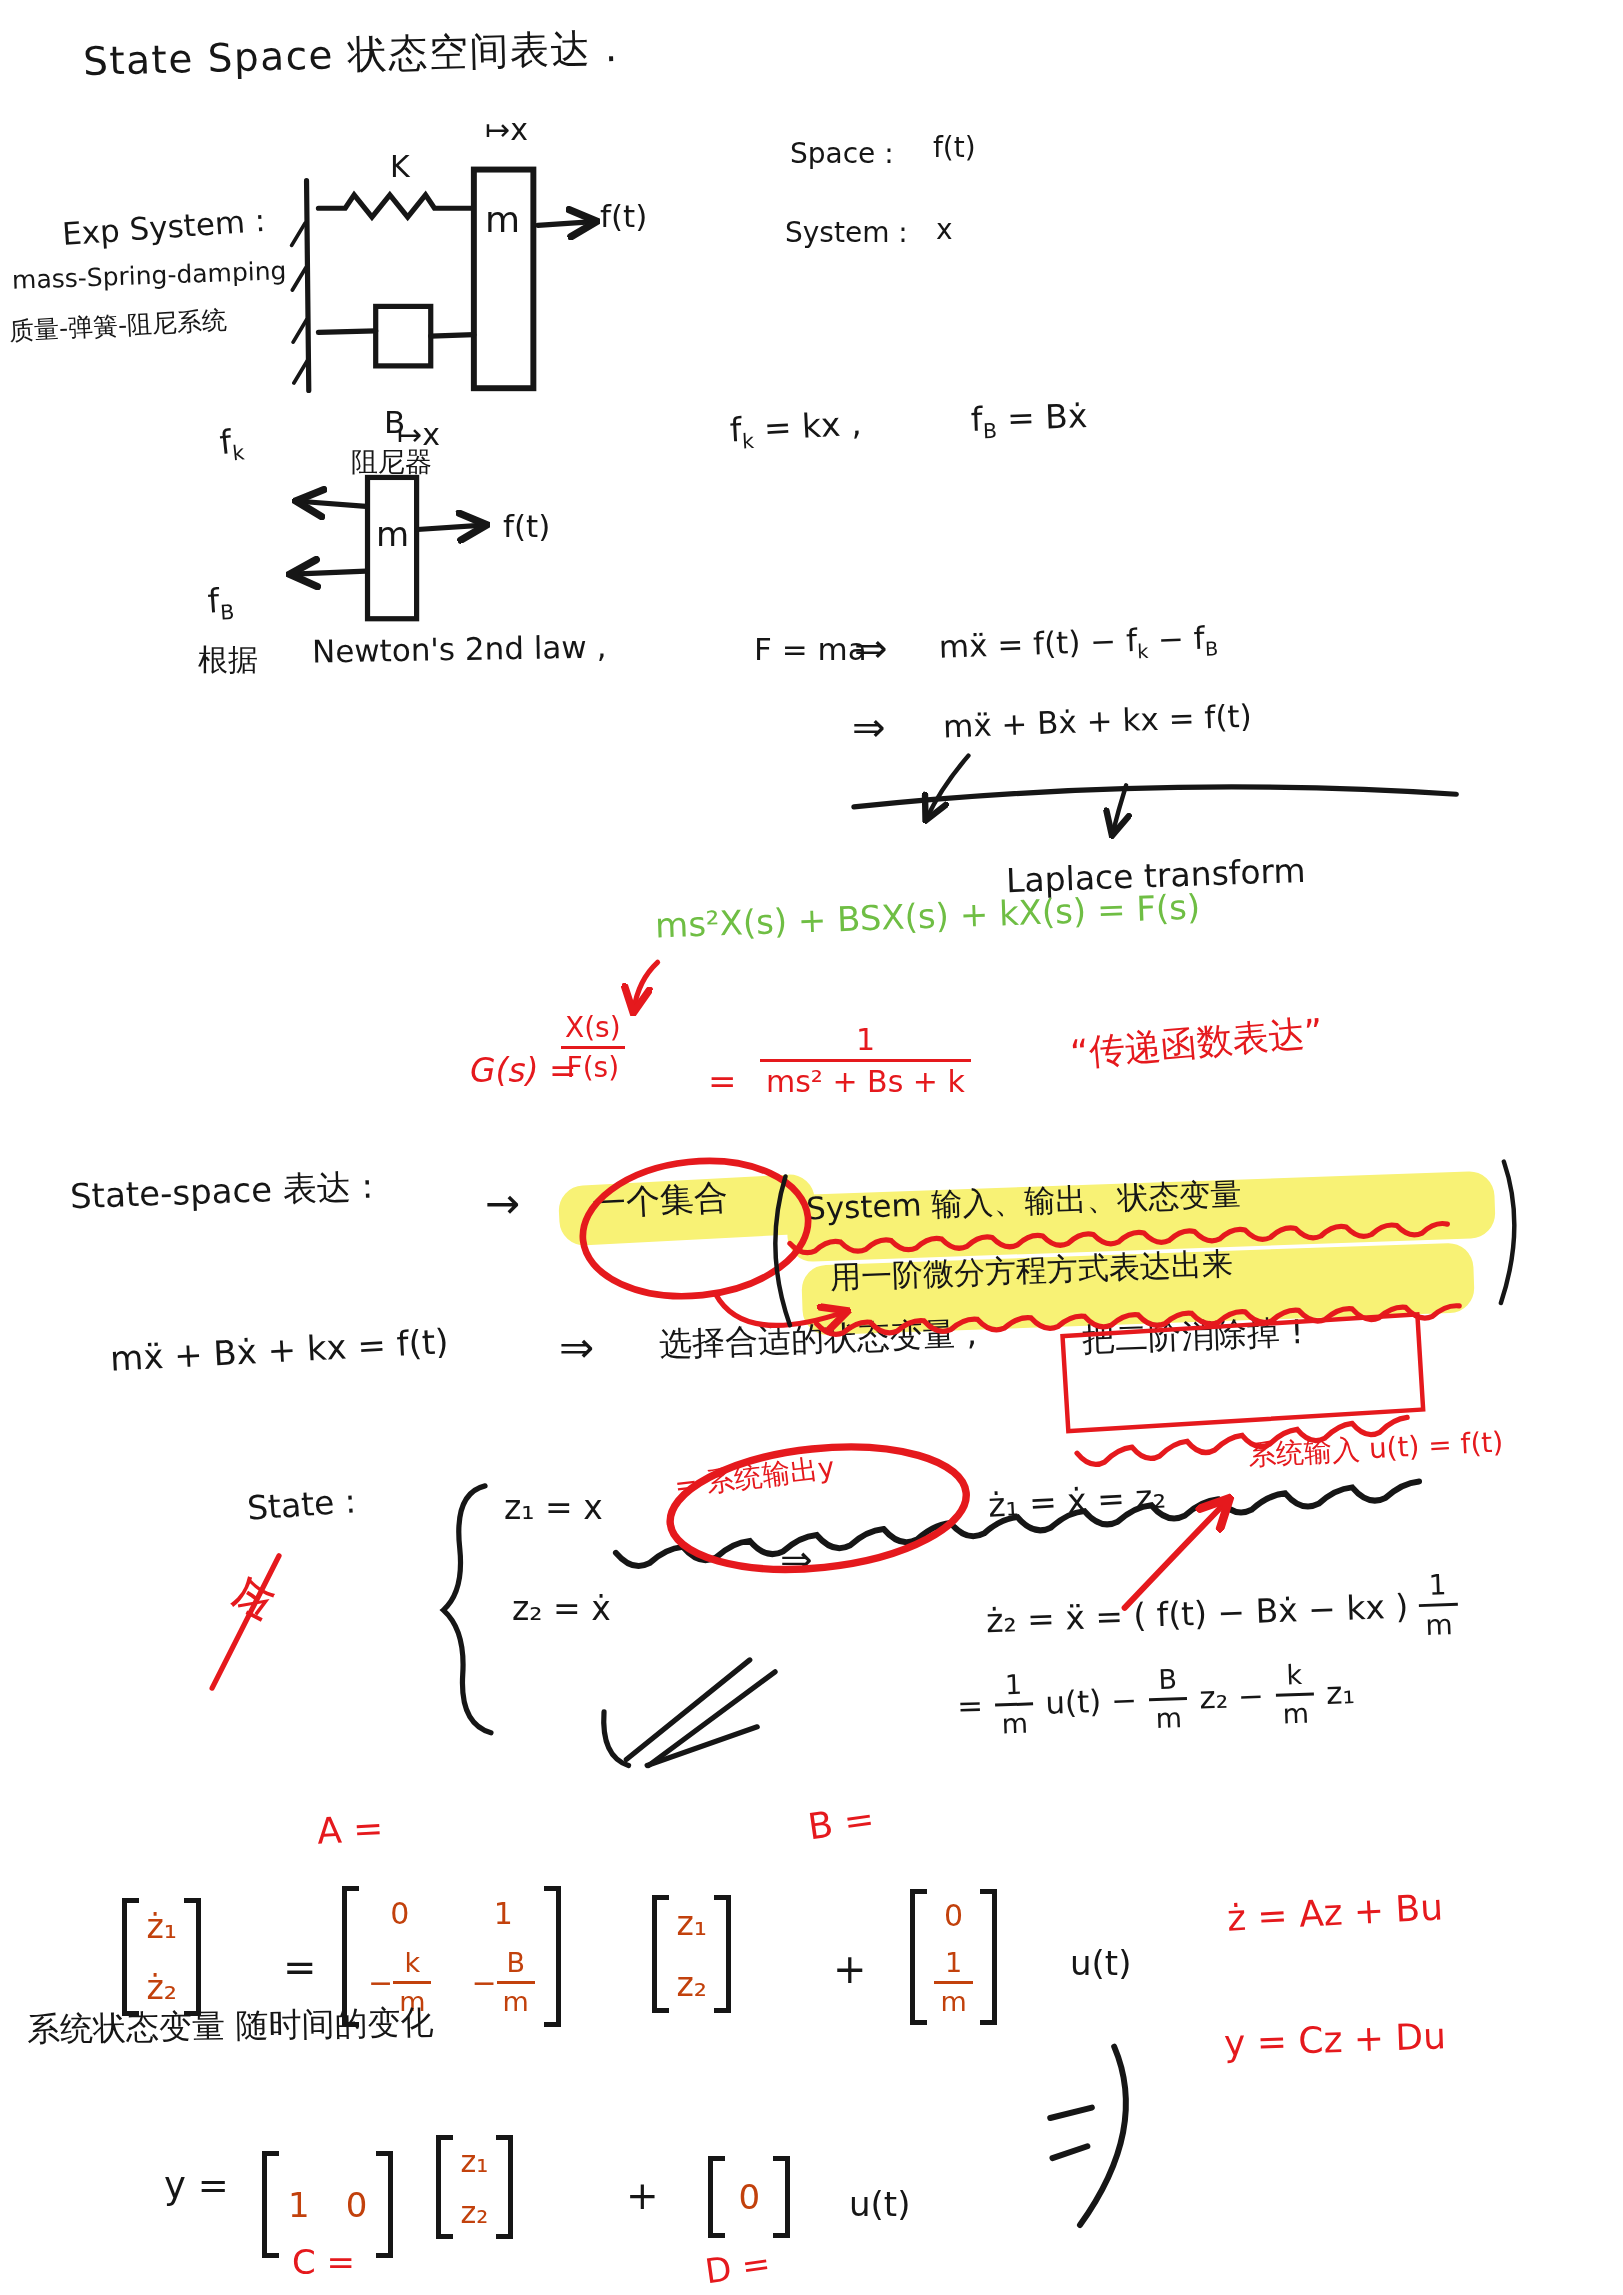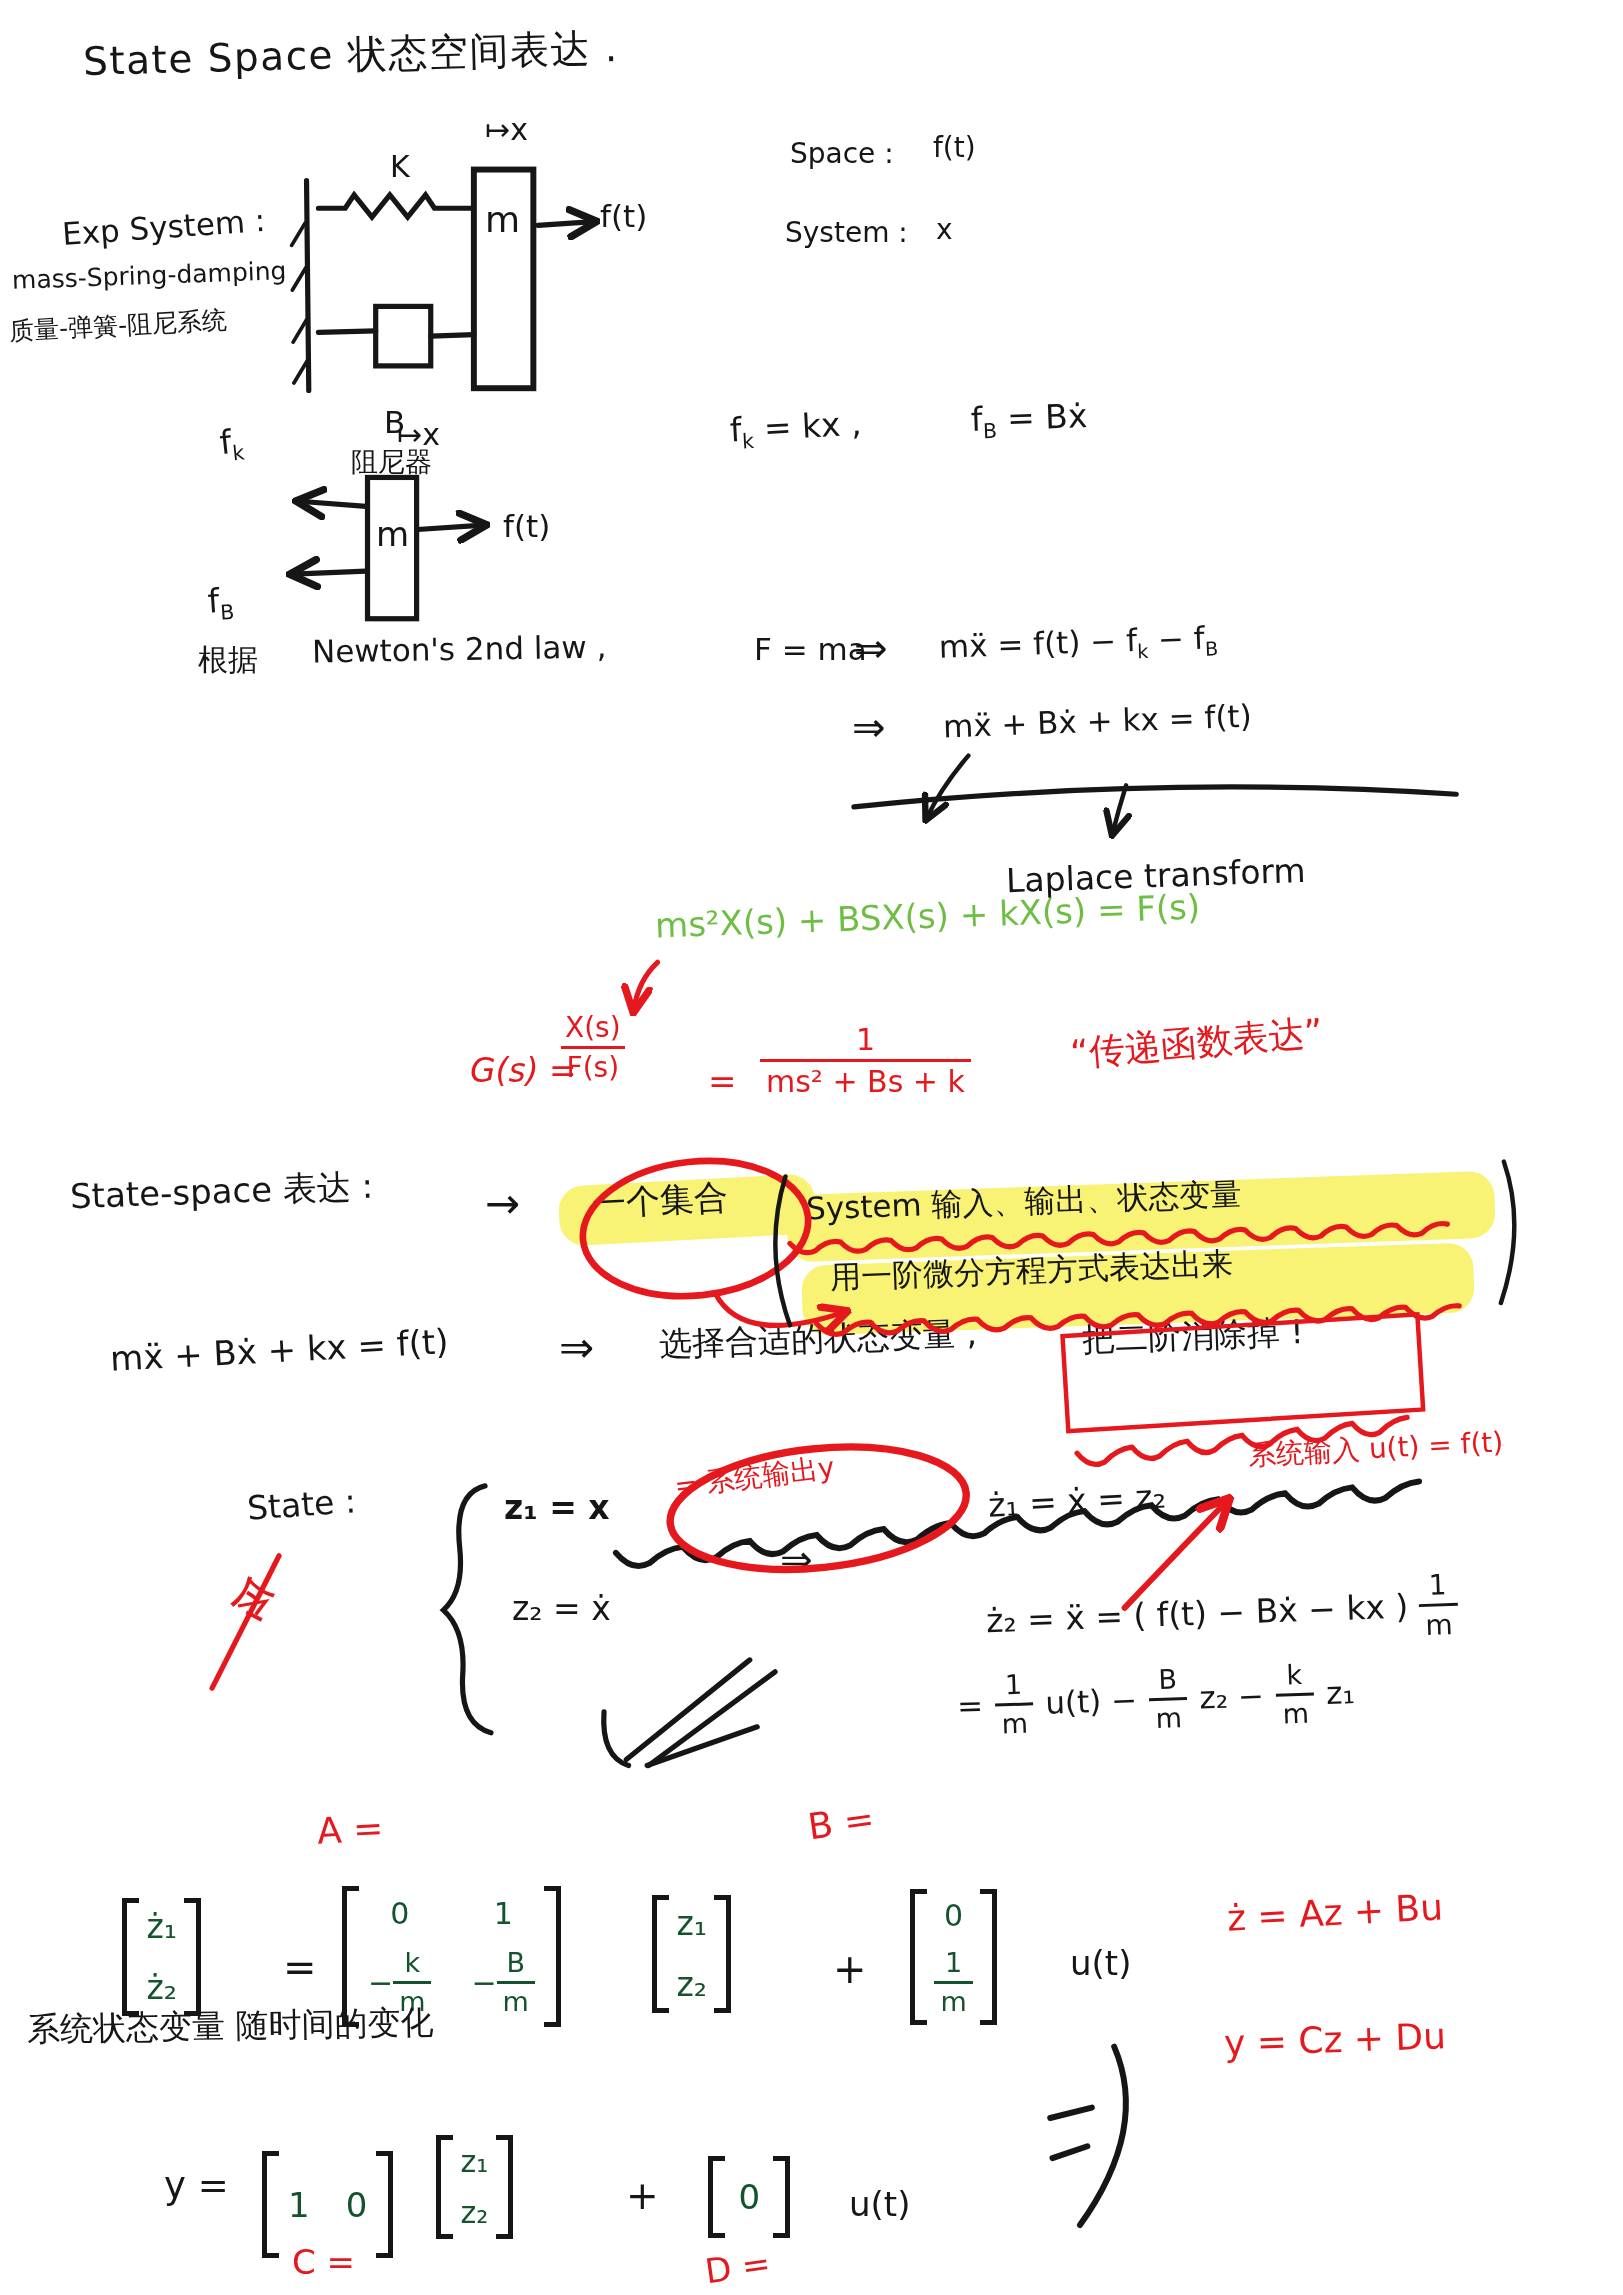--- a/index.html
+++ b/index.html
@@ -98,7 +98,7 @@
 
   <div class="t" style="left:247px;top:1486px;font-size:33px;transform:rotate(-4deg);">State :</div>
   <div class="t r" style="left:229px;top:1571px;font-size:49px;transform:rotate(-10deg);">令</div>
-  <div class="t" style="left:504px;top:1489px;font-size:33px;font-weight:bold;">z₁ = x</div>
+  <div class="t" style="left:504px;top:1489px;font-size:33px;">z₁ = x</div>
   <div class="t r" style="left:674px;top:1461px;font-size:28px;transform:rotate(-7deg);">= 系统输出y</div>
   <div class="t" style="left:512px;top:1590px;font-size:33px;">z₂ = ẋ</div>
   <div class="t" style="left:780px;top:1538px;font-size:39px;">⇒</div>

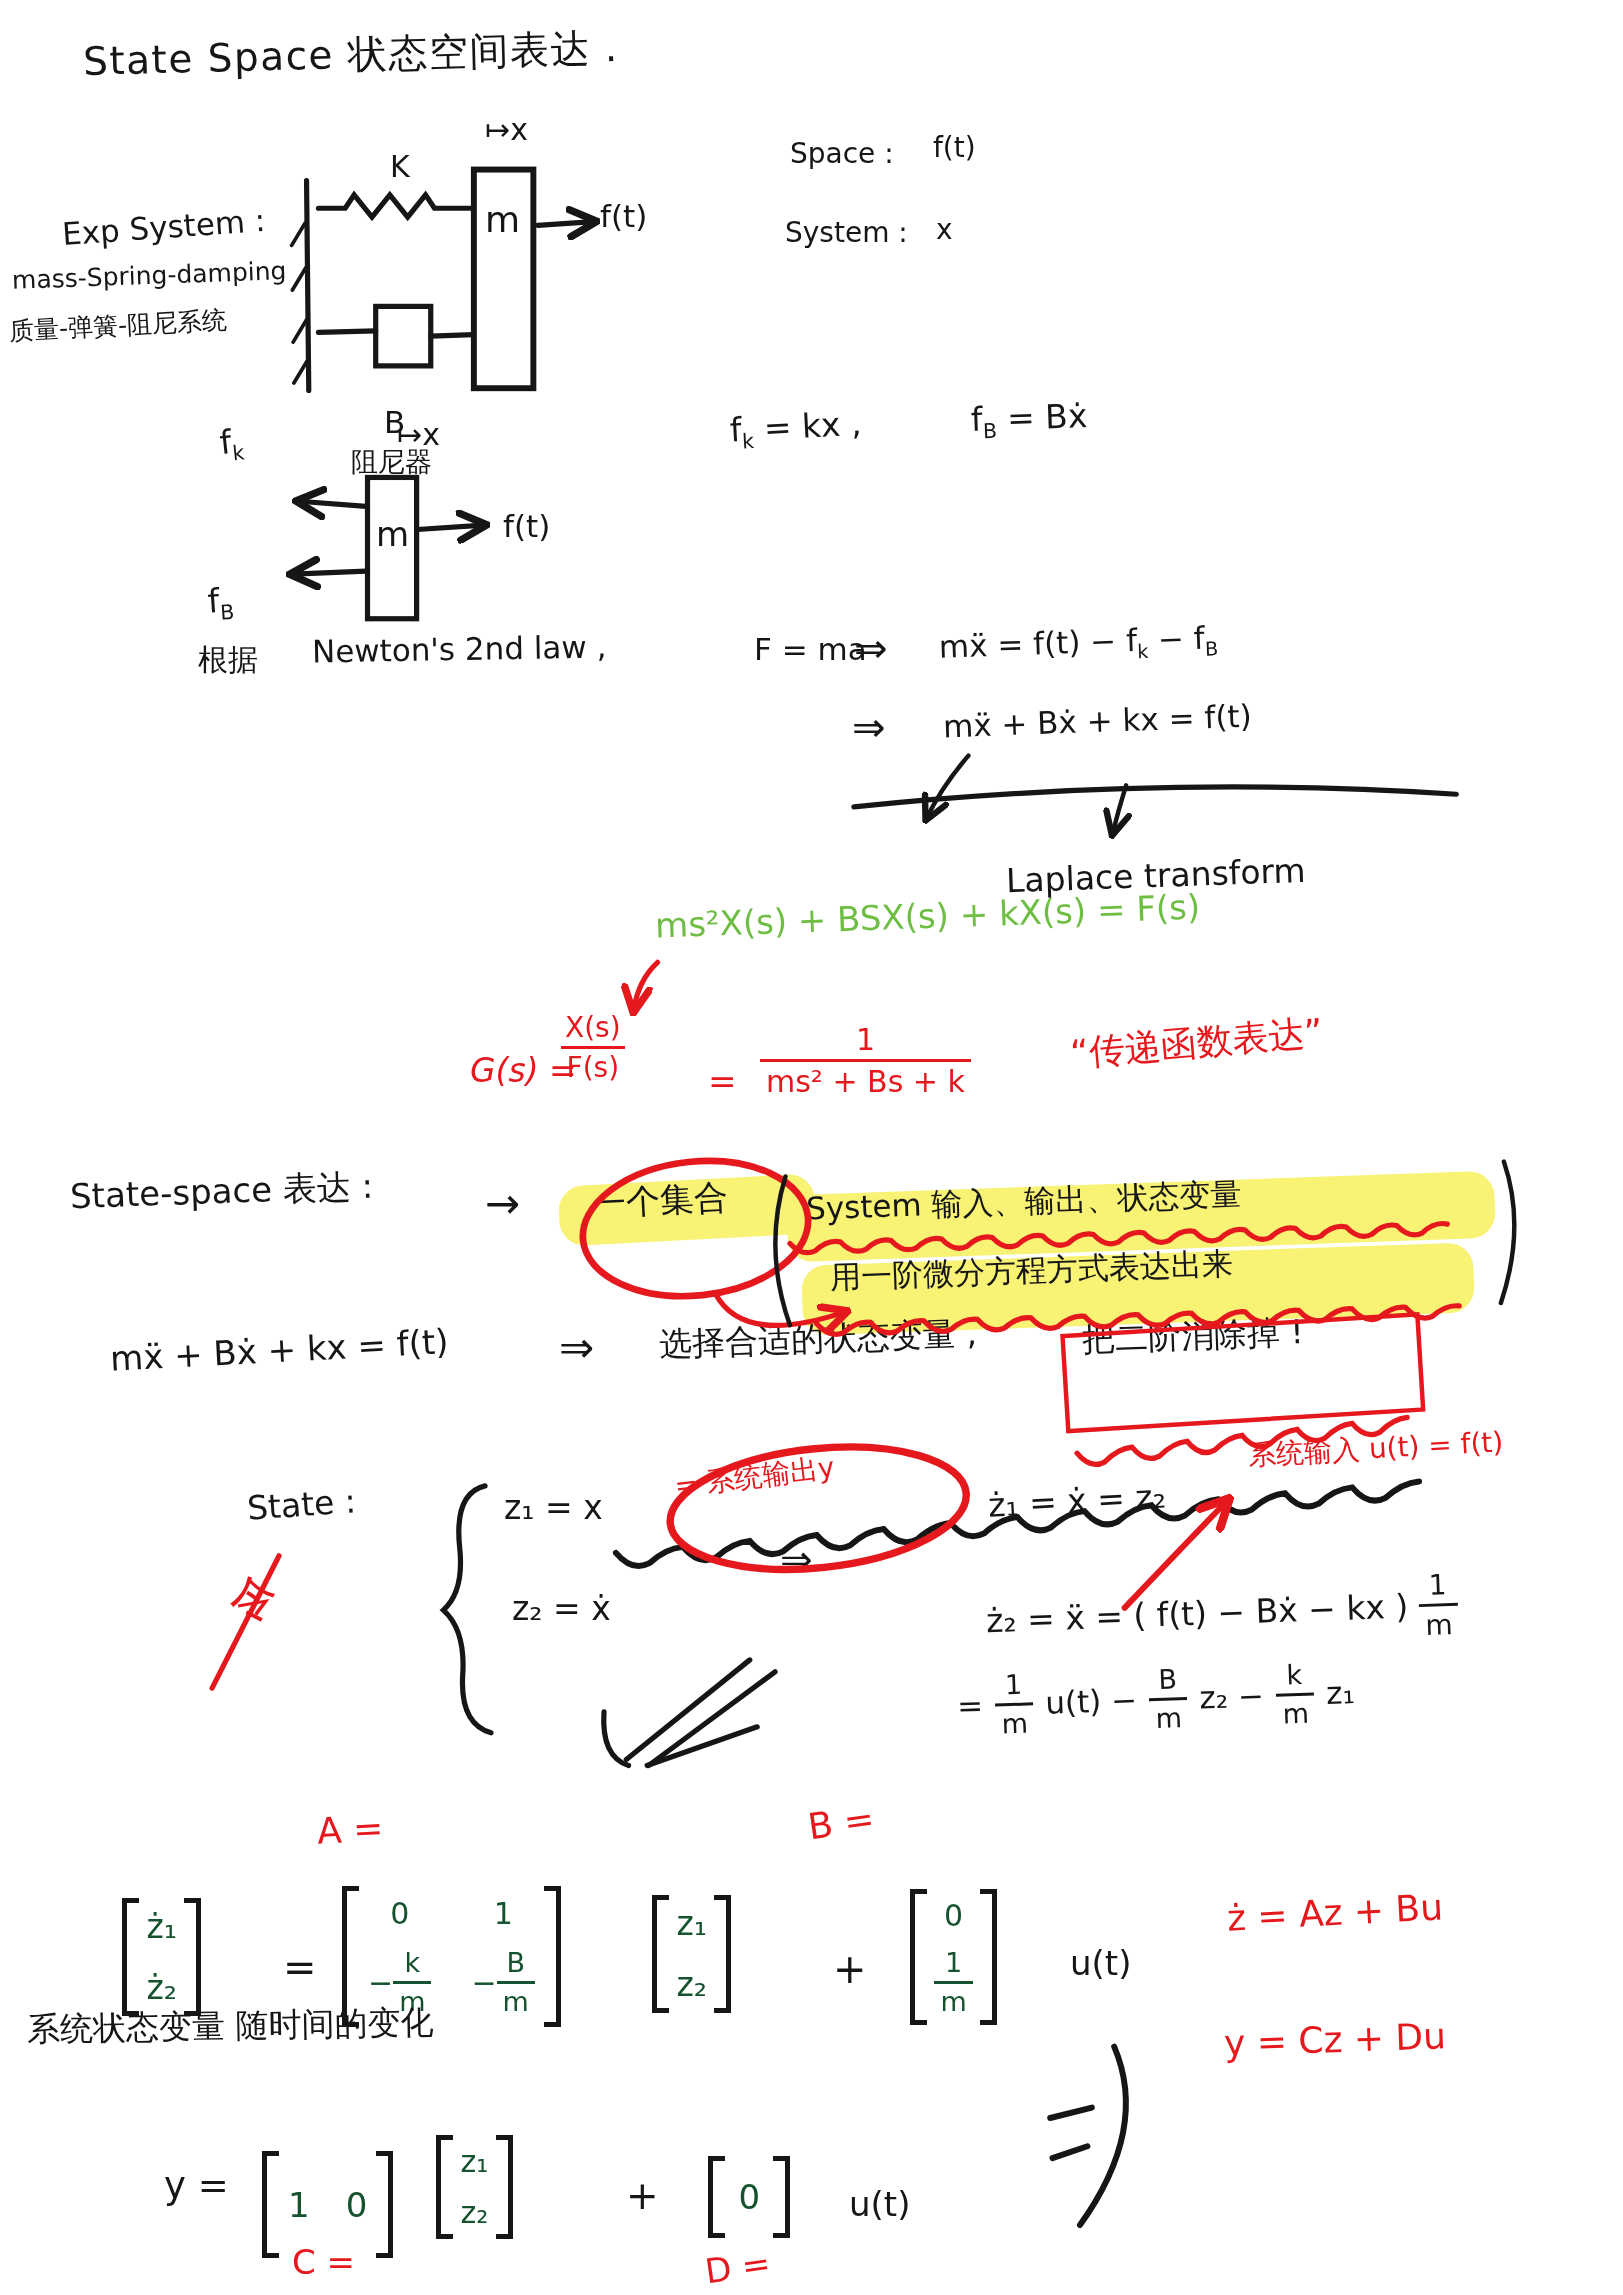--- a/index.html
+++ b/index.html
@@ -14,7 +14,7 @@
   .fr{display:inline-flex;flex-direction:column;align-items:center;line-height:1.05;vertical-align:middle;}
   .fr .fn{padding:0 6px 3.7px;}
   .fr .fd{border-top:3.7px solid currentColor;padding:3.7px 6px 0;}
-  .mx{position:absolute;display:flex;align-items:stretch;z-index:2;color:#14532d;justify-content:space-between;}
+  .mx{position:absolute;display:flex;align-items:stretch;z-index:2;color:#c2410c;justify-content:space-between;}
   .bkl{width:12px;border:5.2px solid #161616;border-right:none;}
   .bkr{width:12px;border:5.2px solid #161616;border-left:none;}
   .mc{display:flex;flex-direction:column;justify-content:center;align-items:center;padding:9px 7.4px;}

